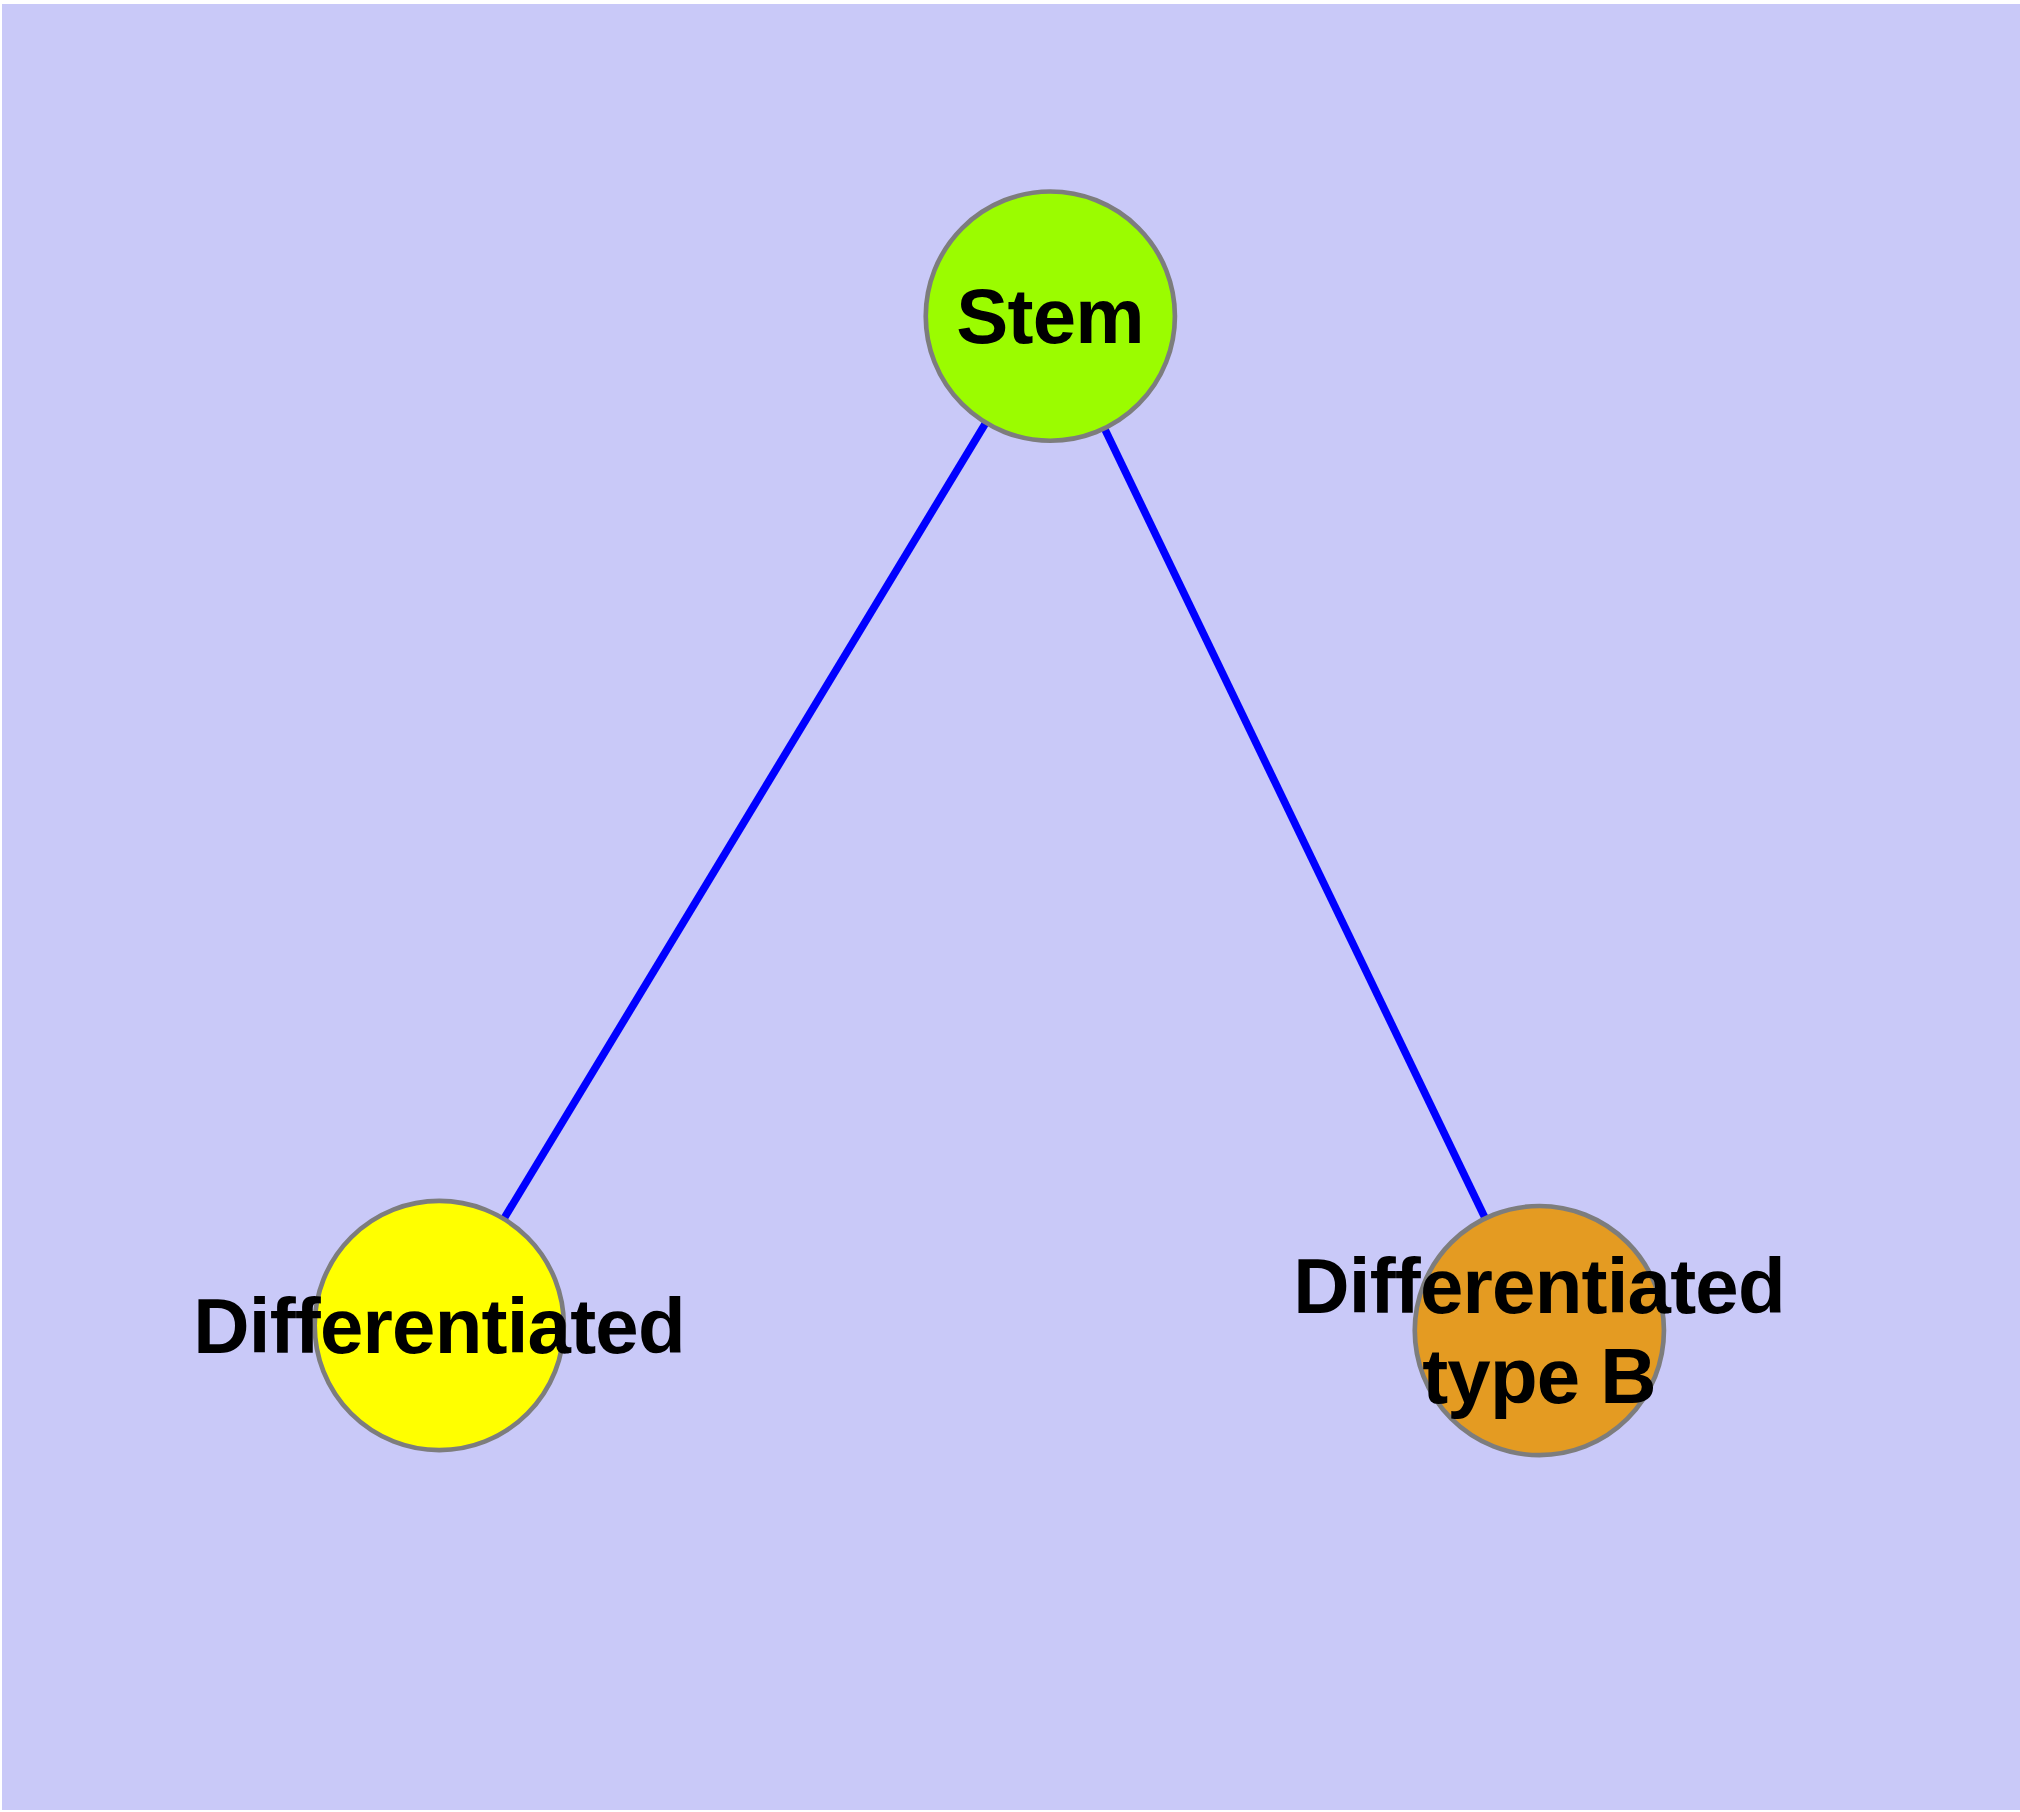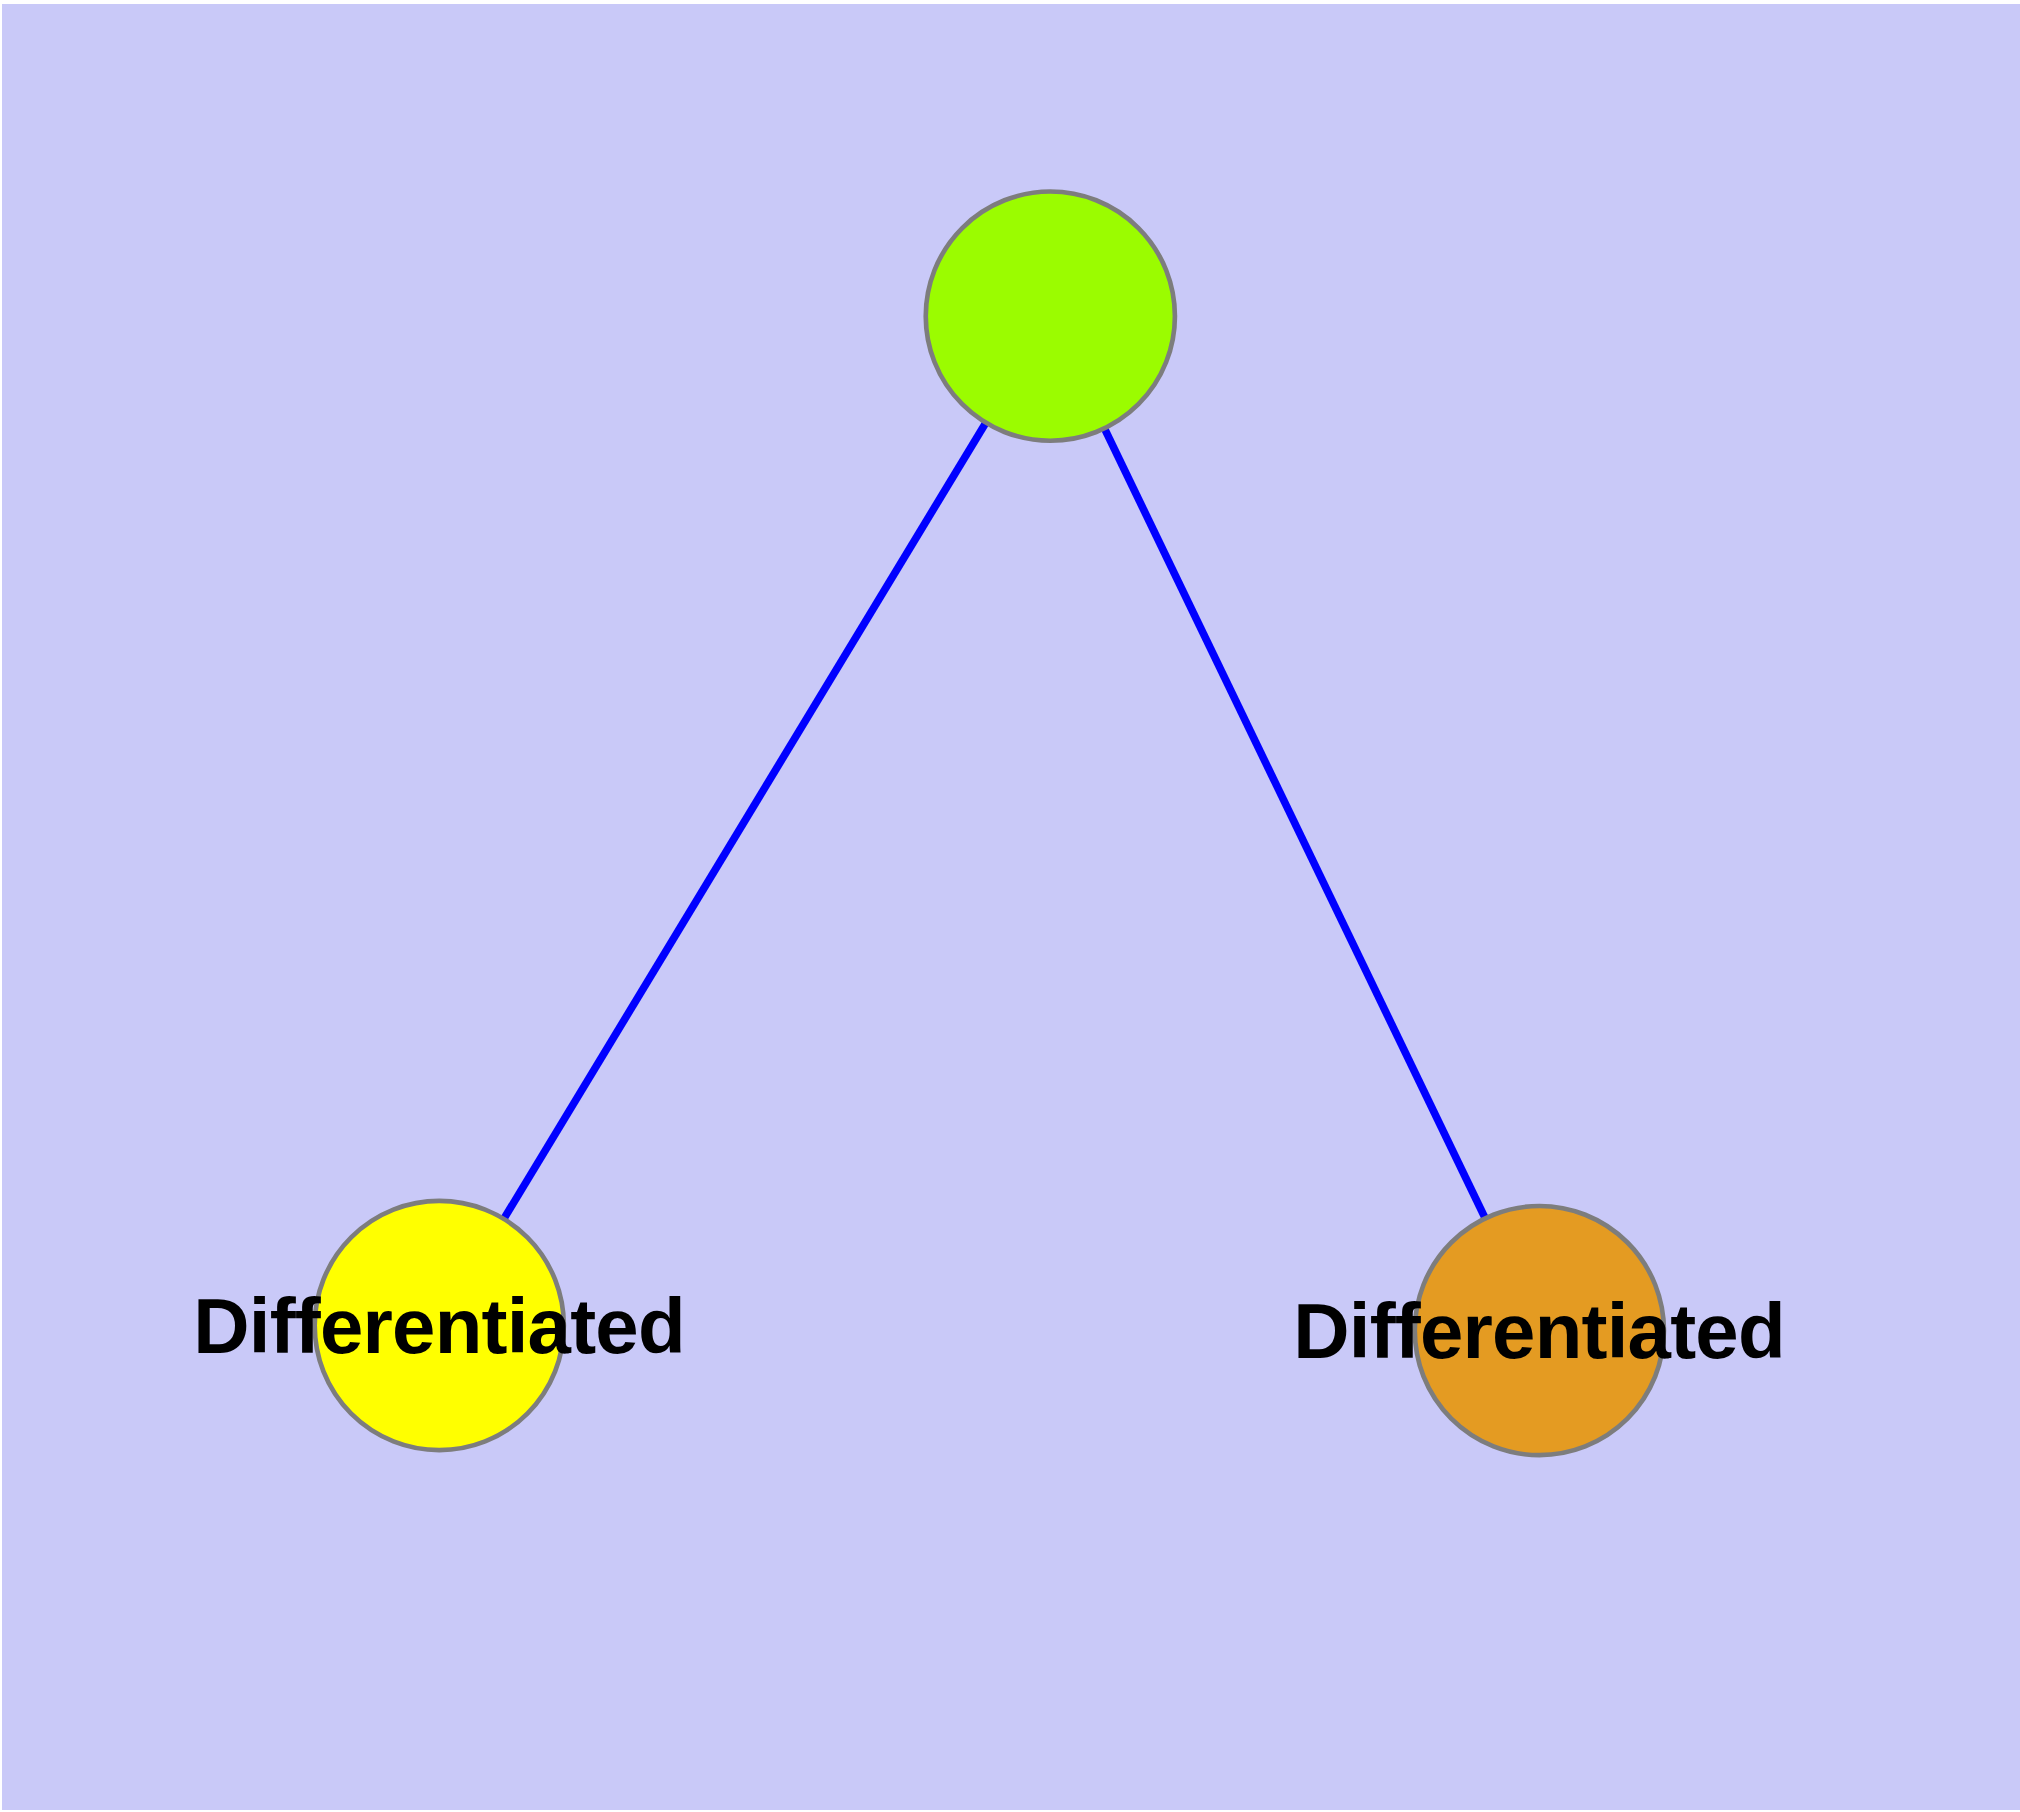--- a/index.html
+++ b/index.html
@@ -61,6 +61,9 @@
         <circle cx="1816" cy="1570" r="147" fill="#E49B22" stroke="#7D7D7D" stroke-width="5.5"></circle>
       </svg>
 
+    <div class="node-label" id="label-stem" style="left: 1050px; top: 316px; color: rgb(0, 0, 0);">
+      <div>Stem</div>
+    </div>
 
     <div class="node-label" id="label-type-a" style="left: 439px; top: 1326px; color: rgb(0, 0, 0);">
       <div>Differentiated</div>

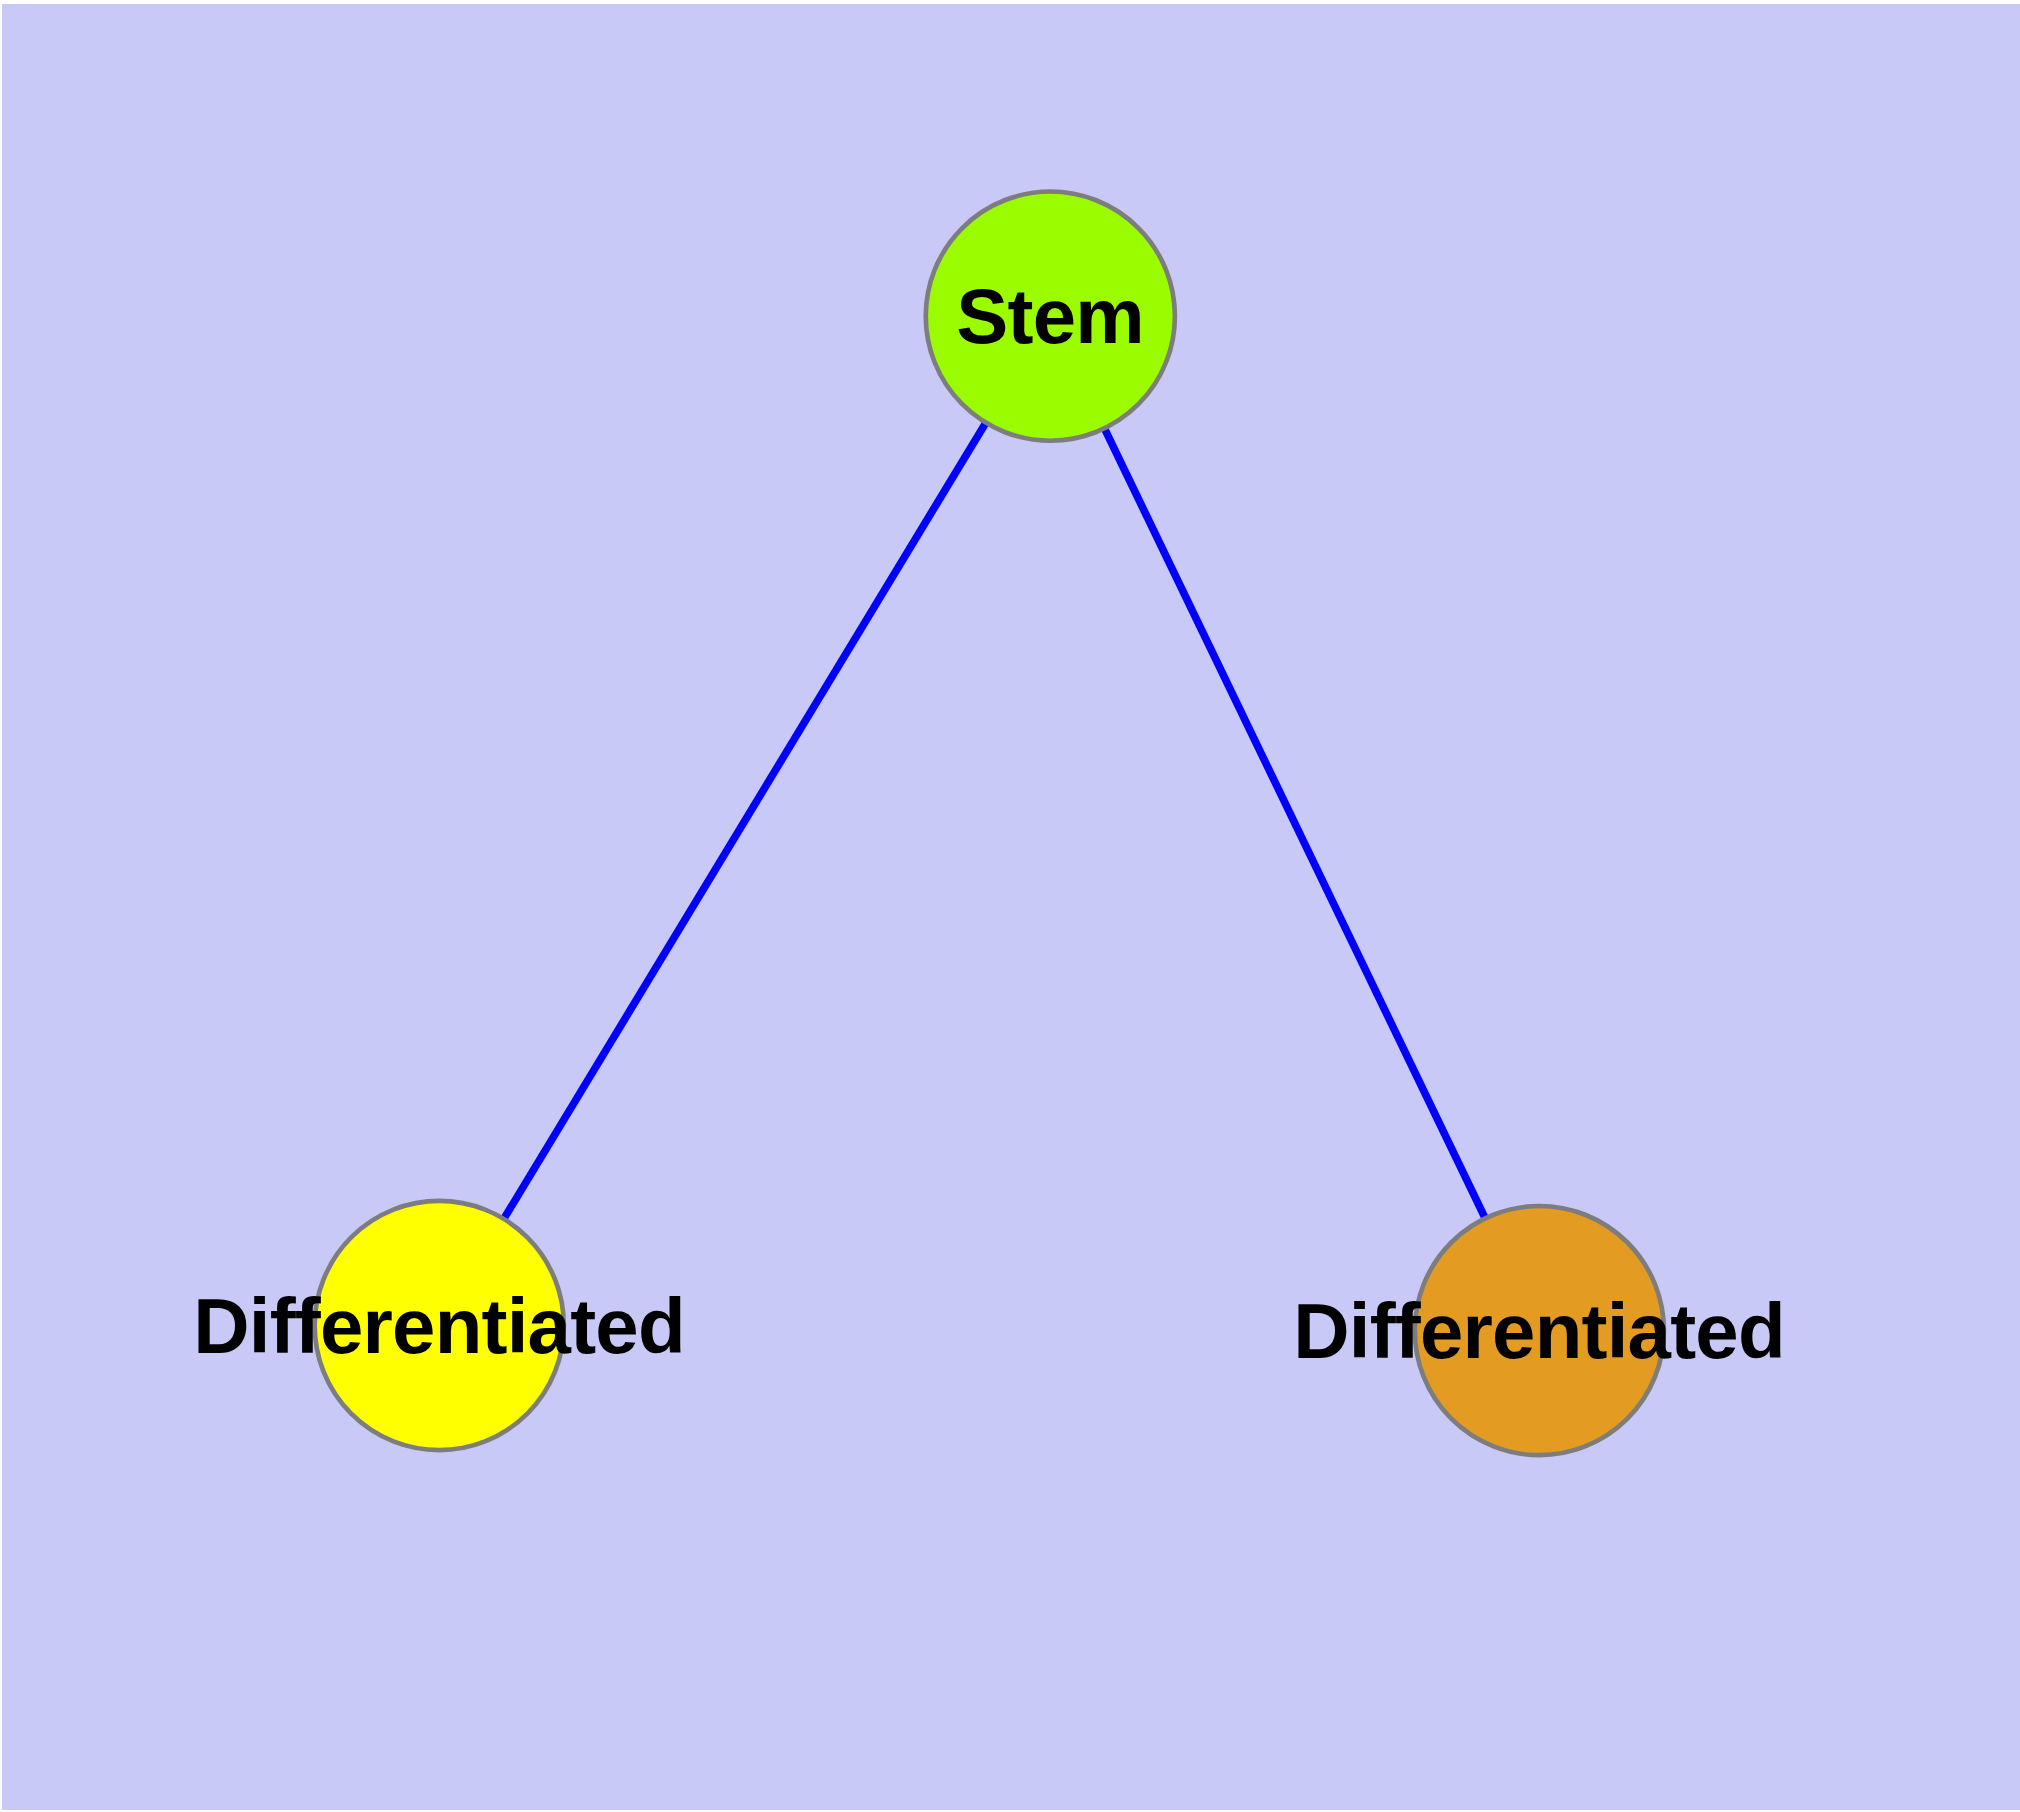--- a/index.html
+++ b/index.html
@@ -71,6 +71,7 @@
 
     <div class="node-label" id="label-type-b" style="left: 1539px; top: 1331px; color: rgb(0, 0, 0);">
       <div>Differentiated</div>
+      <div>type B</div>
     </div>
 
     <div class="frame-strip" id="frame-top"></div>

